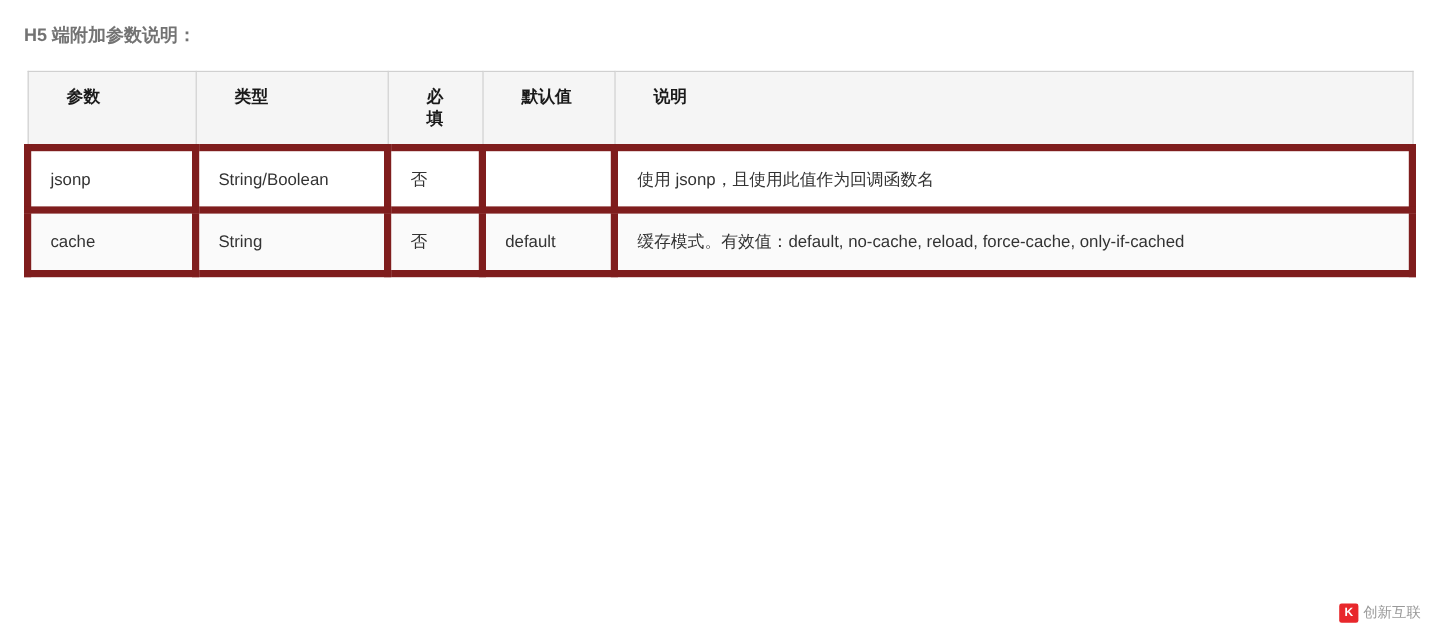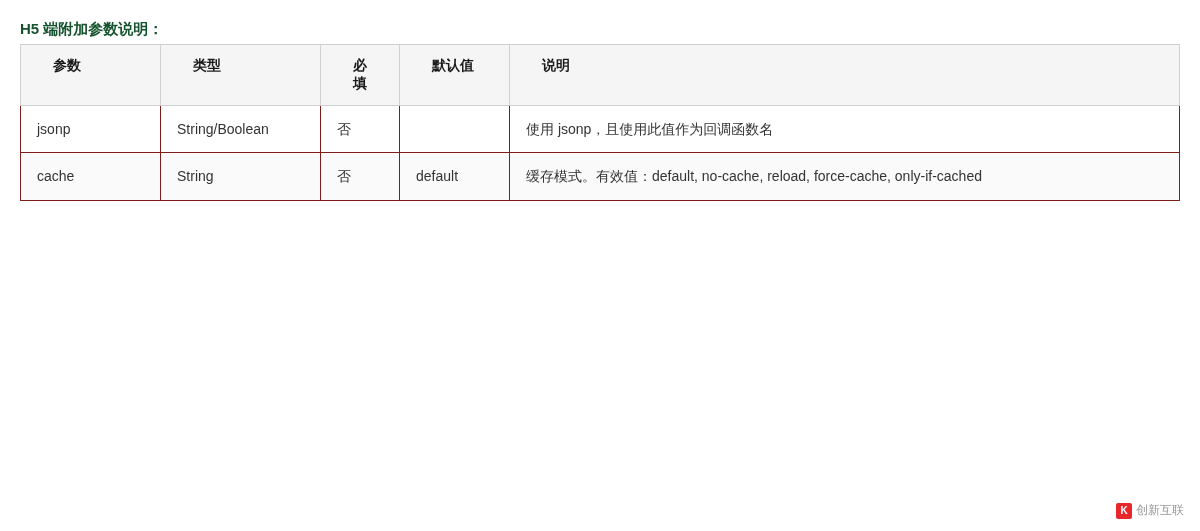--- a/index.html
+++ b/index.html
@@ -22,8 +22,8 @@
     .page-title {
       font-size: 15px;
       font-weight: bold;
-      margin-bottom: 5px;
-      color: #14532d;
+      margin-bottom: 20px;
+      color: #737373;
     }
 
     table {

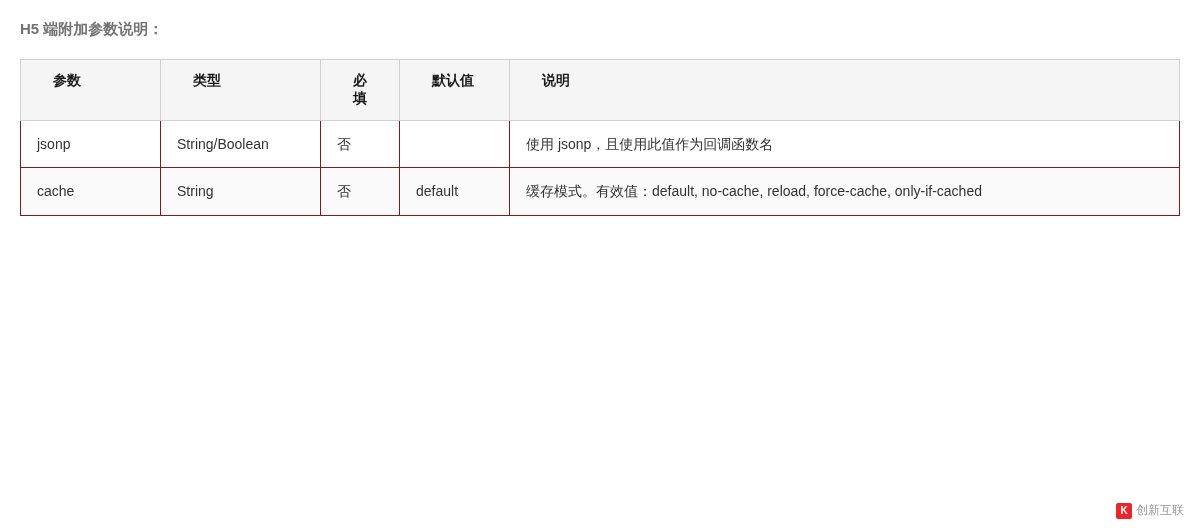--- a/index.html
+++ b/index.html
@@ -48,7 +48,7 @@
 
     td {
       padding: 12px 16px;
-      border: 1px solid #7f1d1d;
+      border: 6px solid #7f1d1d;
       vertical-align: top;
       font-size: 14px;
       color: #333;

